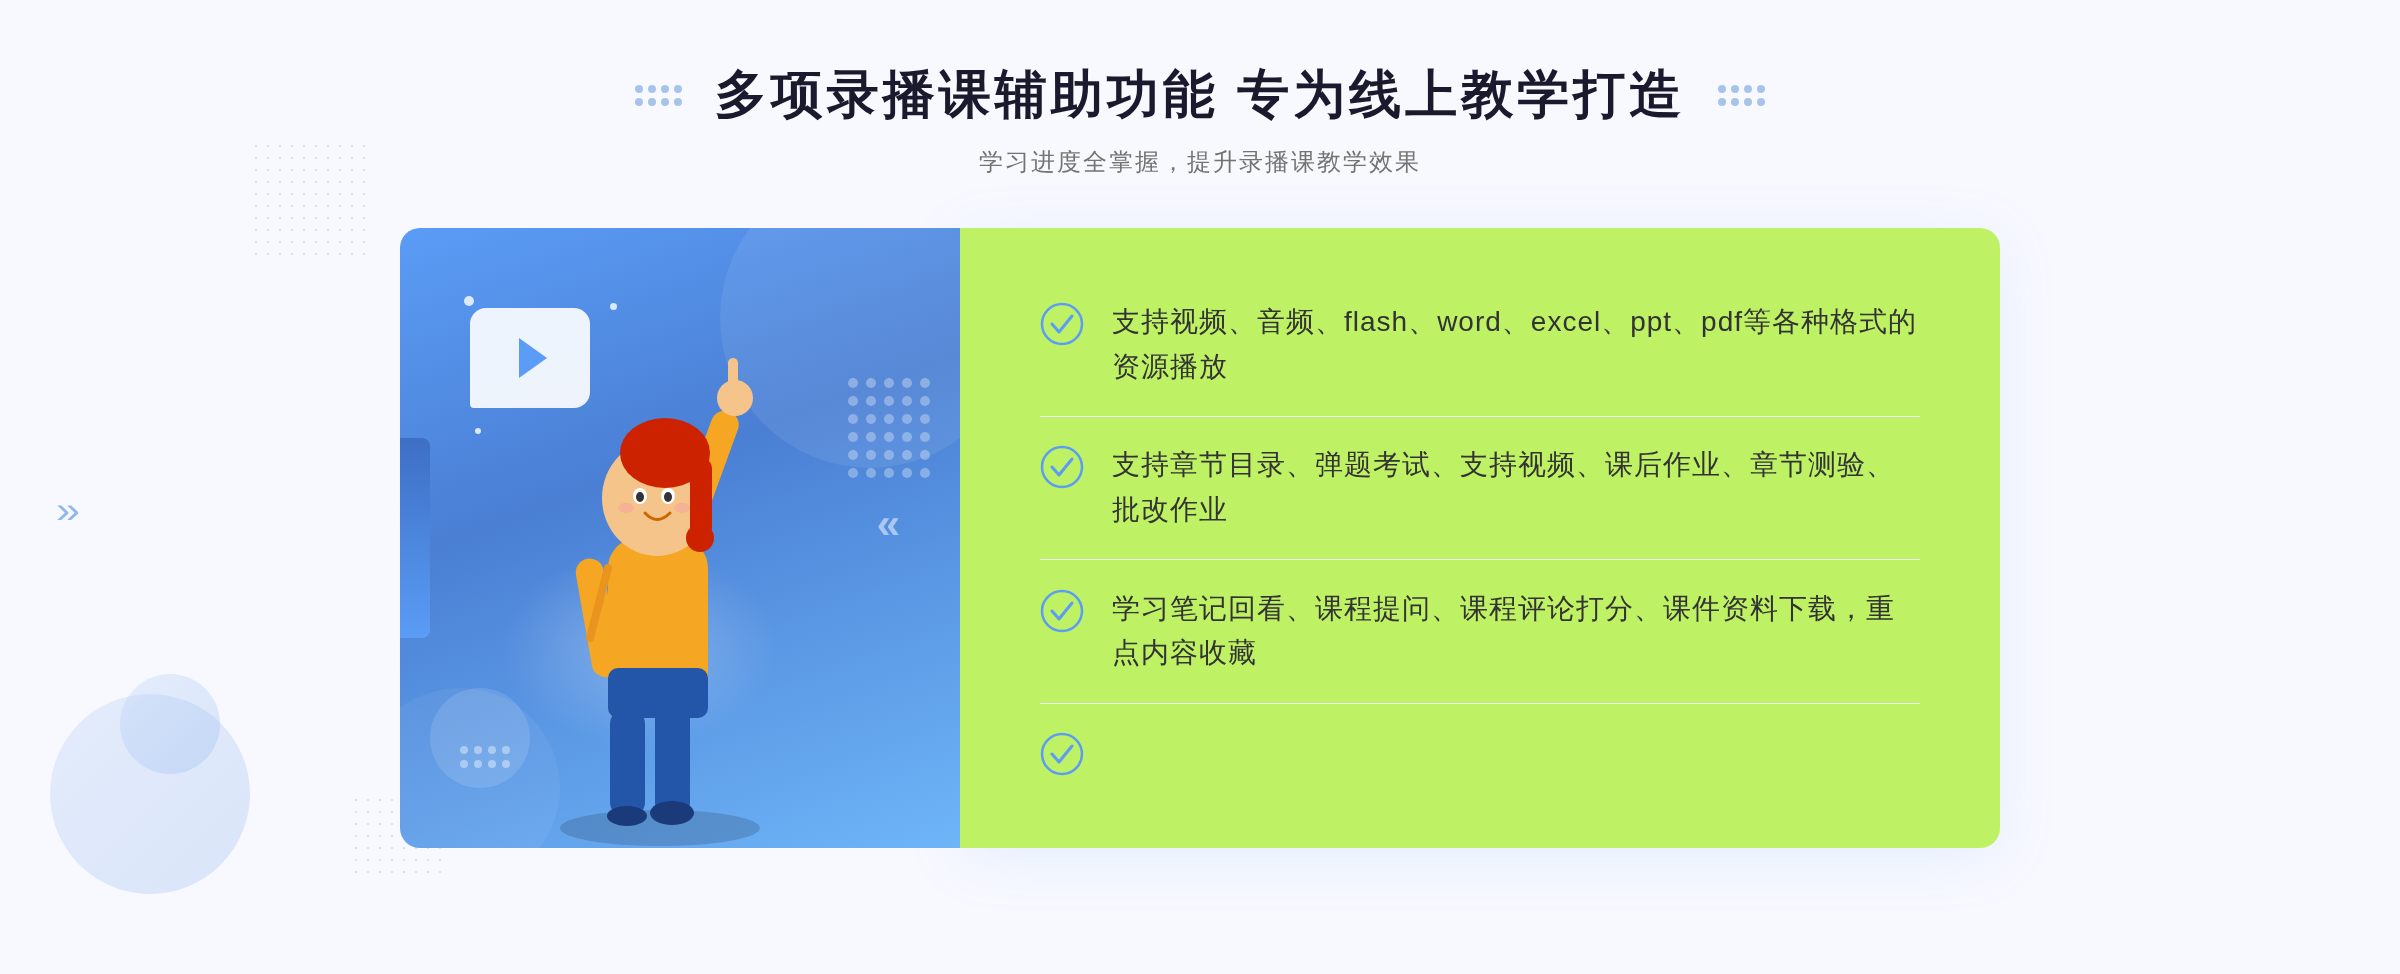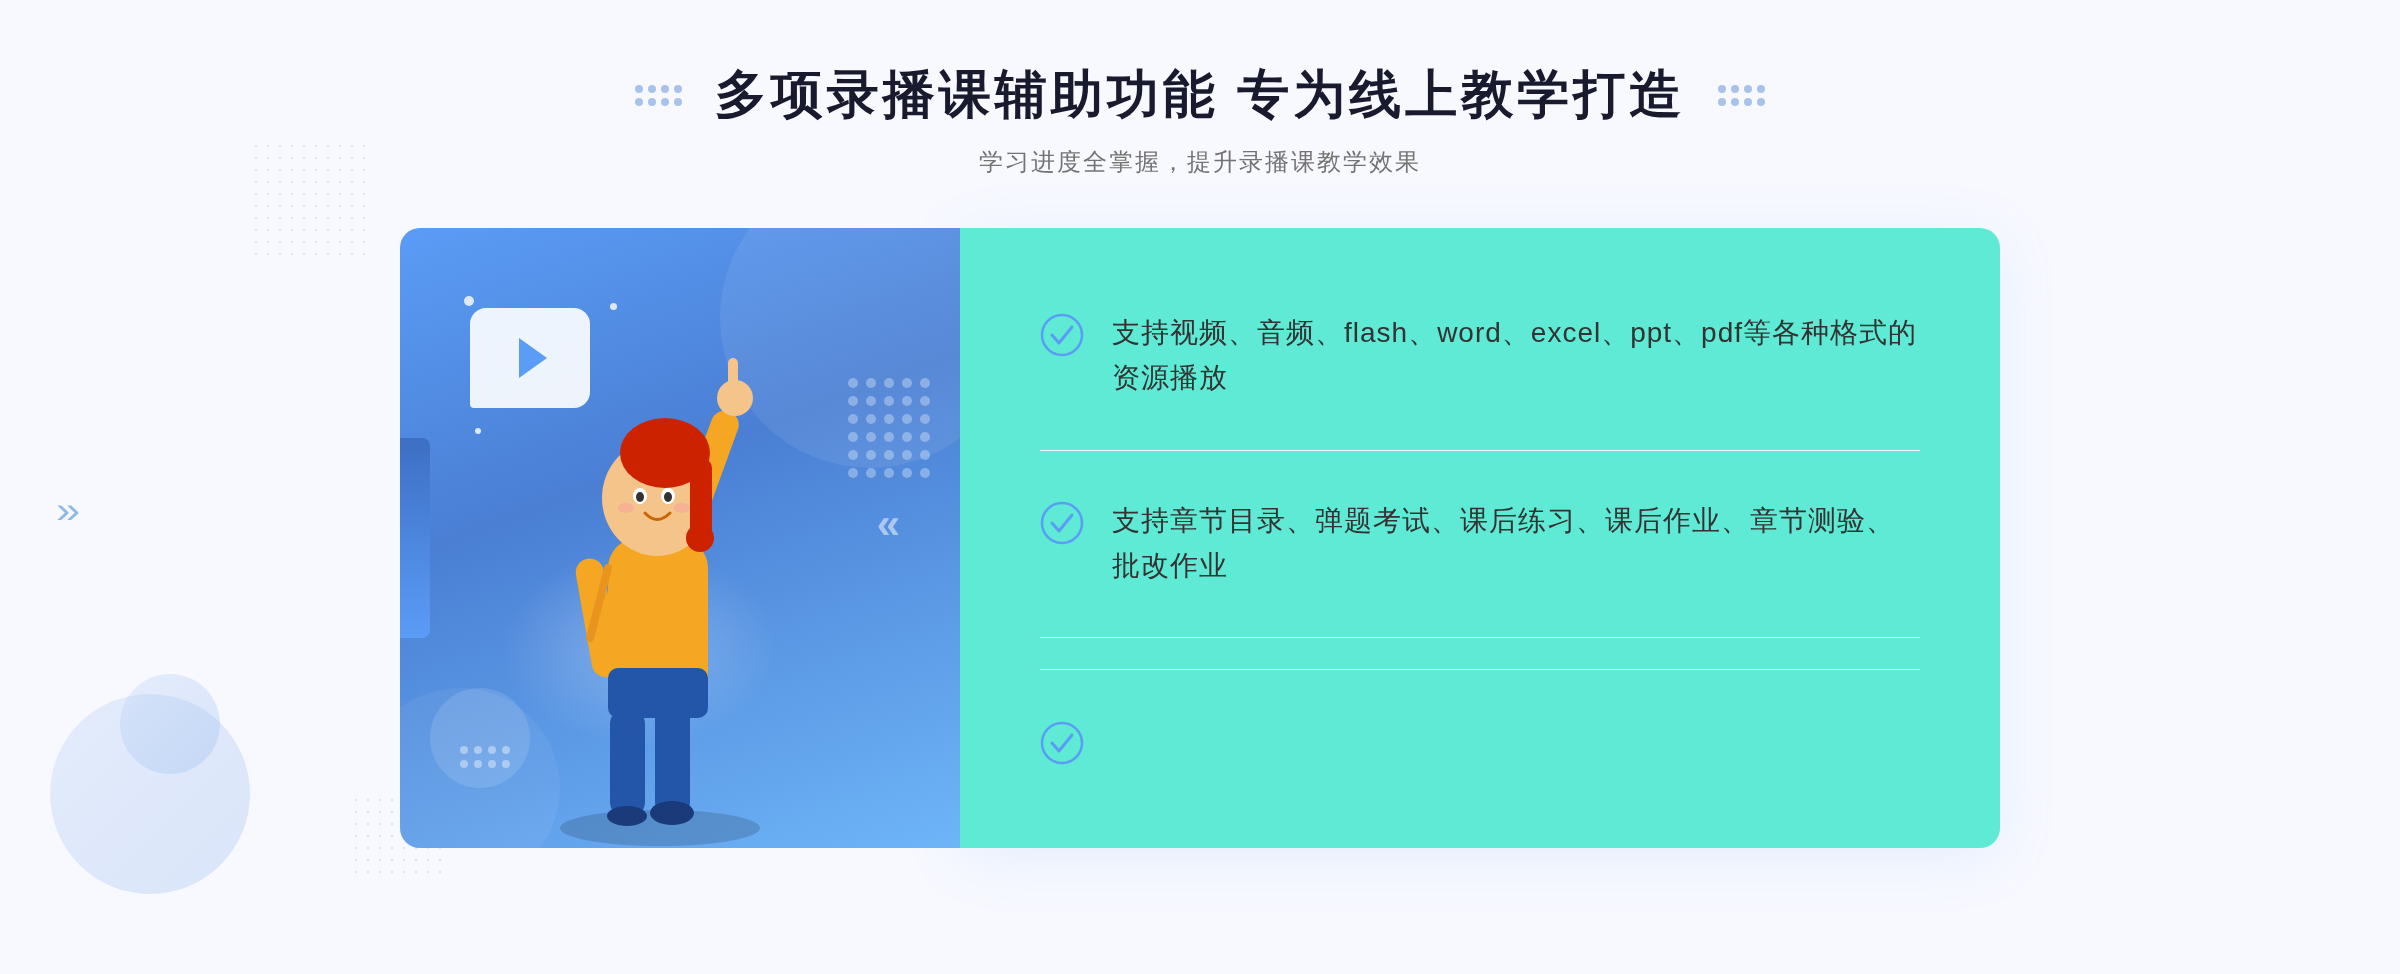--- a/index.html
+++ b/index.html
@@ -204,7 +204,7 @@
     
     .features-panel {
       flex: 1;
-      background: #5eead4;
+      background: #bef264;
       border-radius: 0 20px 20px 0;
       padding: 50px 80px;
       box-shadow: 0 10px 60px rgba(91, 156, 246, 0.12);

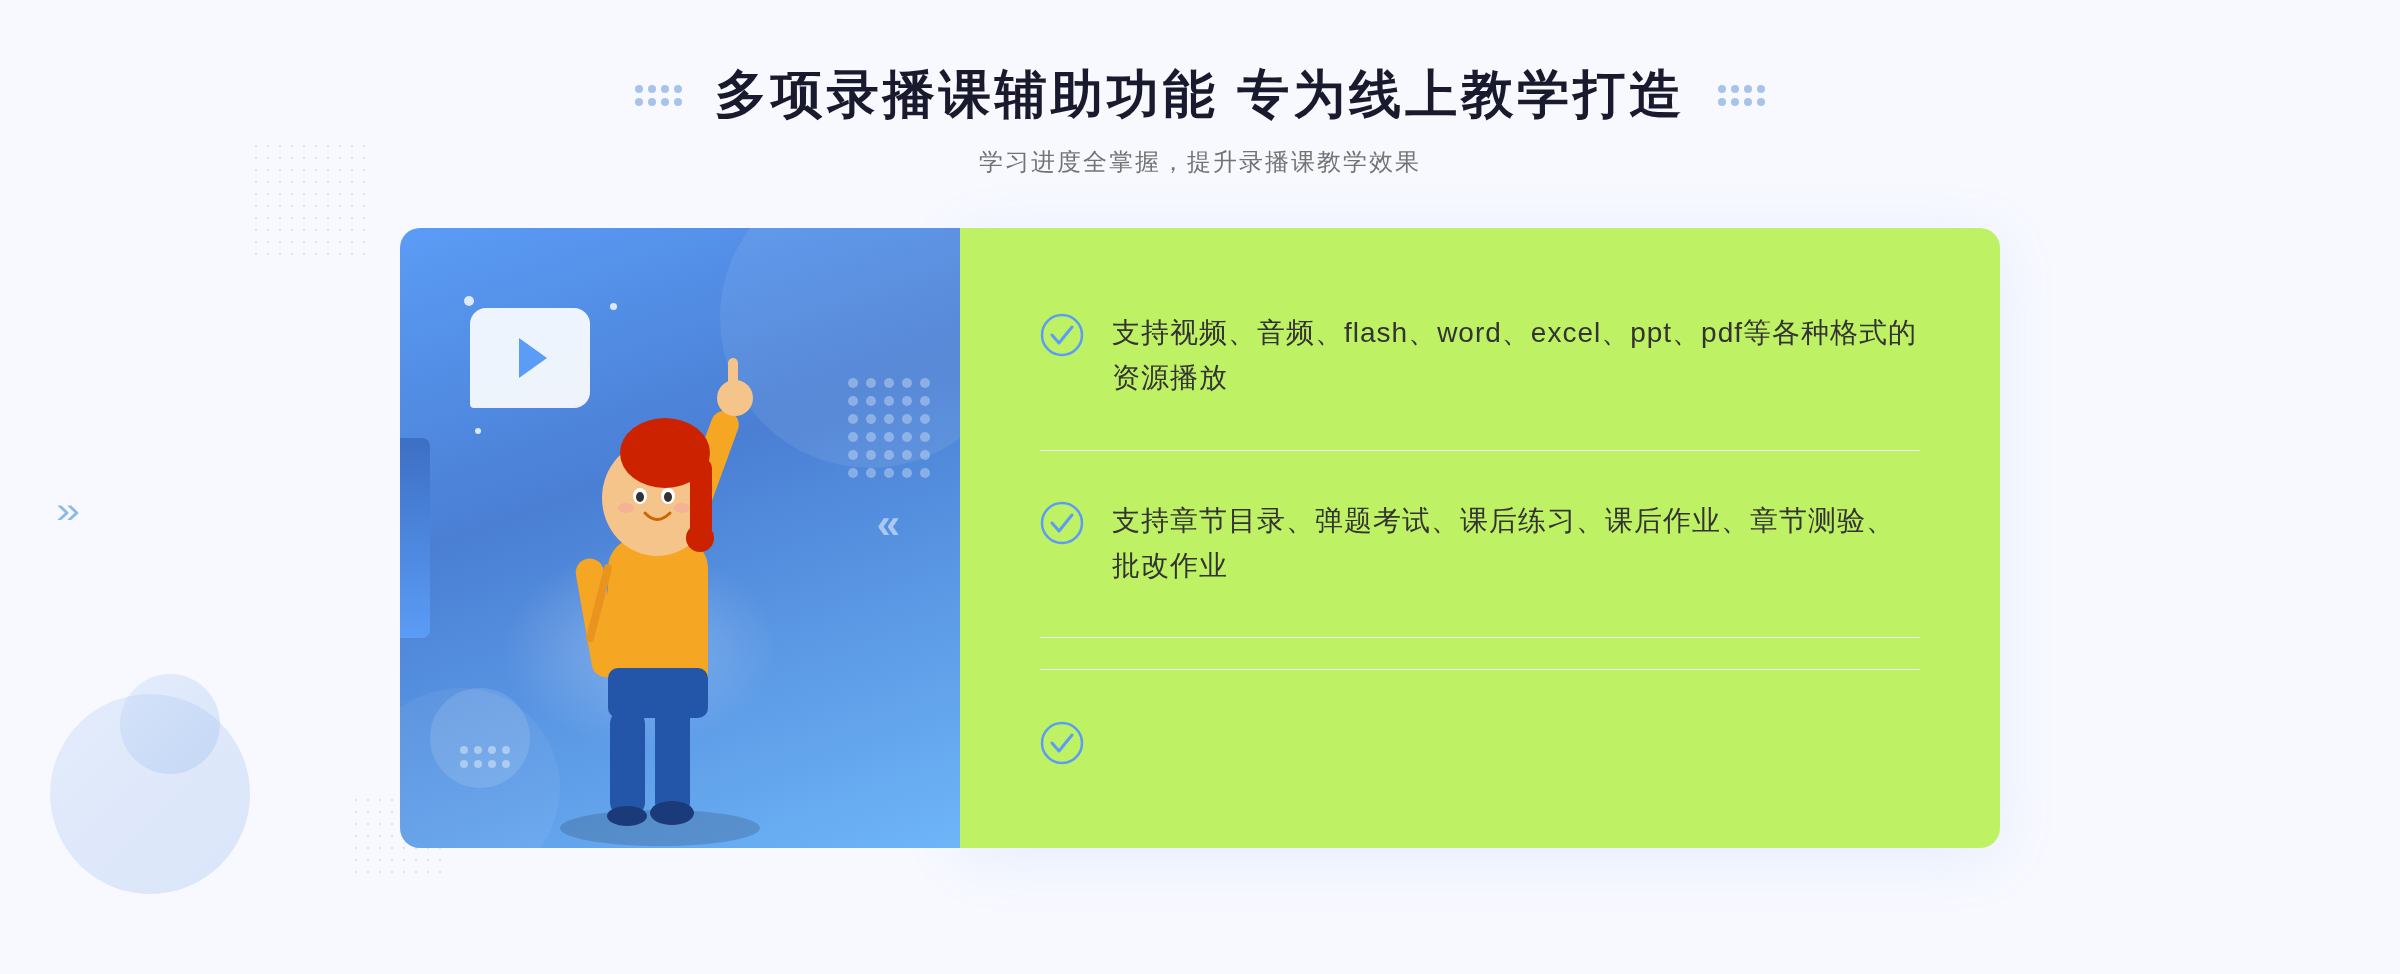--- a/index.html
+++ b/index.html
@@ -495,7 +495,7 @@
             <path d="M 12 22 L 19 30 L 32 14" stroke="#5b9cf6" stroke-width="3" stroke-linecap="round" stroke-linejoin="round" fill="none"></path>
           </svg>
         </div>
-        <div class="feature-text">支持章节目录、弹题考试、课后练习、课后作业、章节测验、批改作业</div>
+        <div class="feature-text">支持章节目录、弹题考试、支持视频、课后作业、章节测验、批改作业</div>
       </div>
 
       <div class="feature-divider"></div>

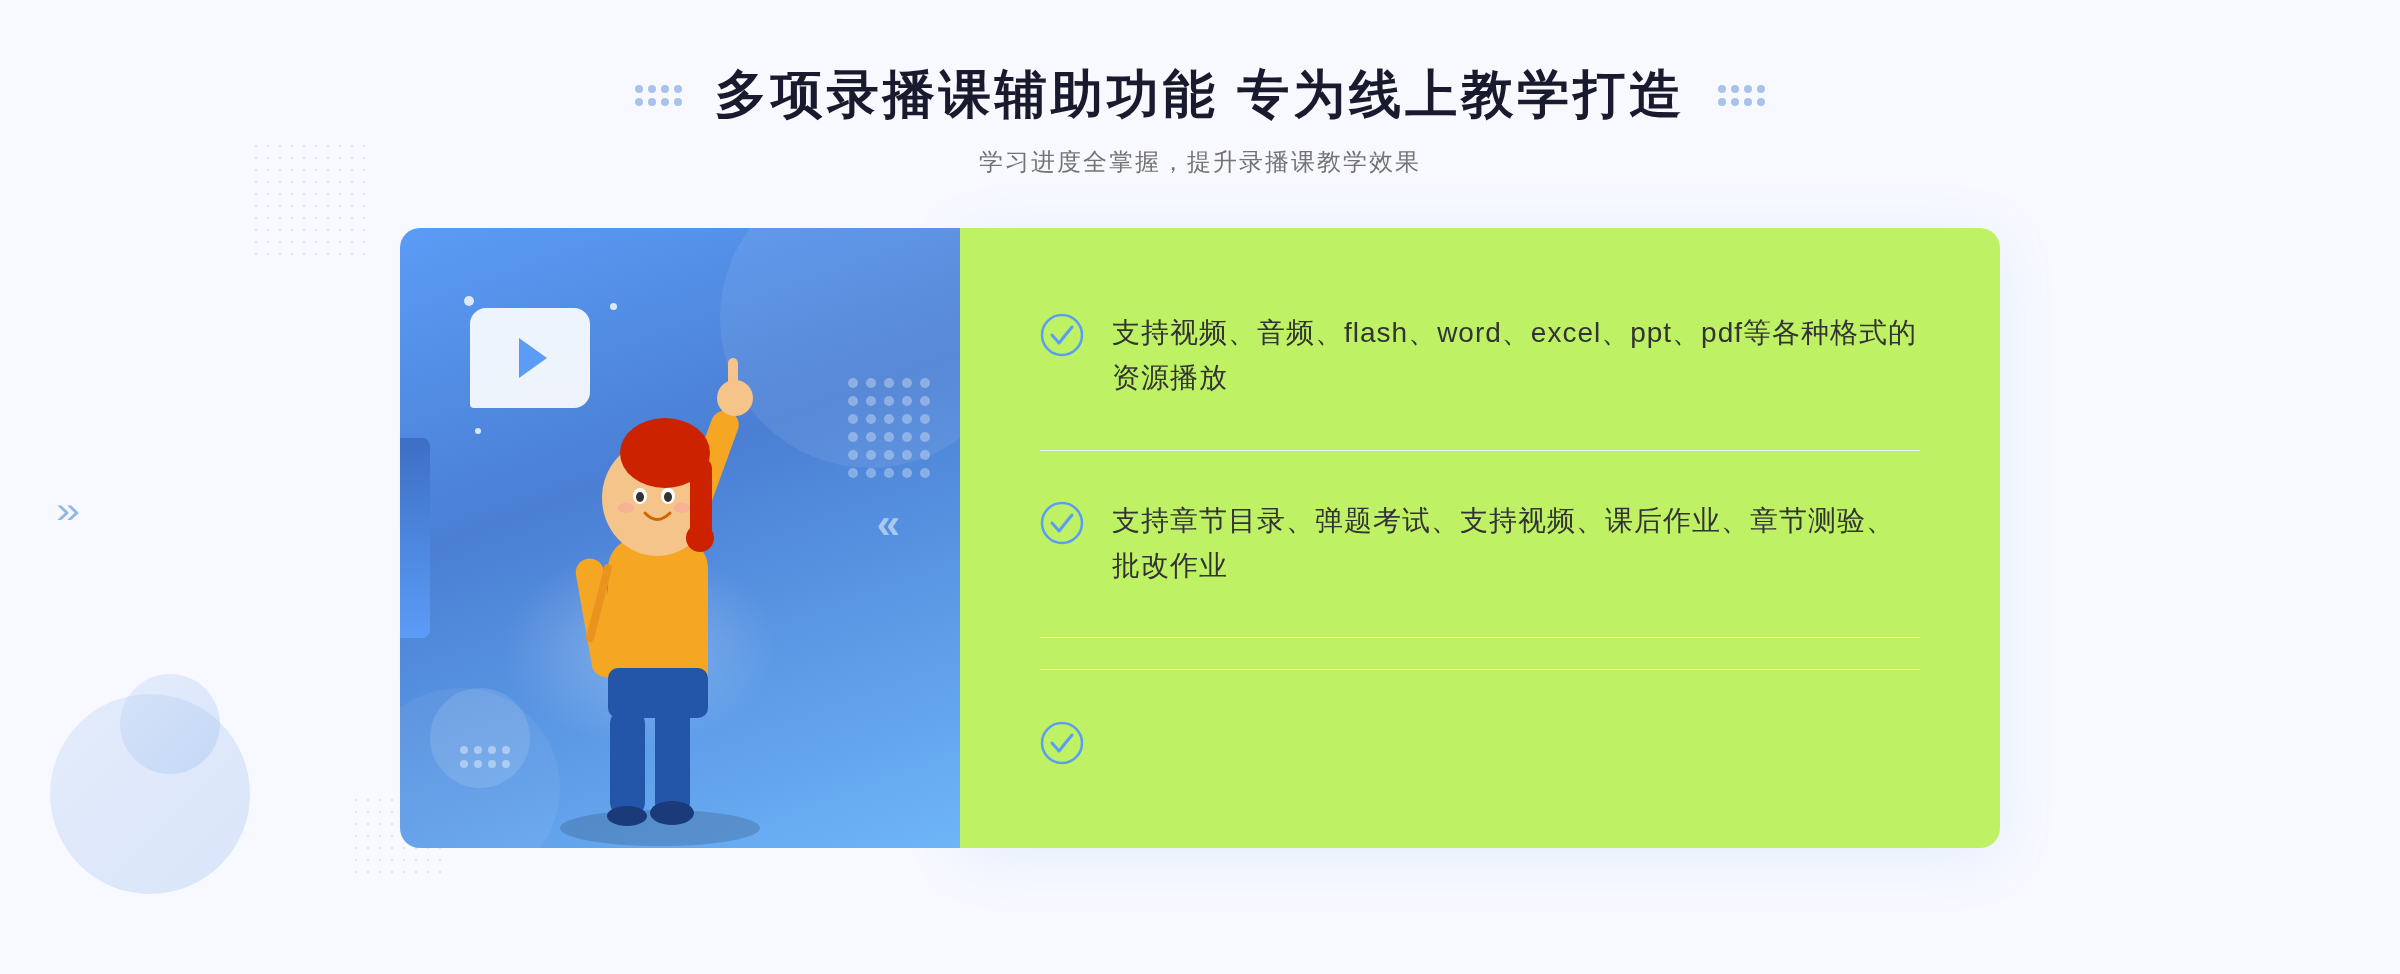--- a/index.html
+++ b/index.html
@@ -500,9 +500,6 @@
 
       <div class="feature-divider"></div>
 
-
-      <div class="feature-divider"></div>
-
       <div class="feature-item">
         <div class="feature-icon">
           <svg viewBox="0 0 44 44" fill="none" xmlns="http://www.w3.org/2000/svg">
@@ -510,6 +507,18 @@
             <path d="M 12 22 L 19 30 L 32 14" stroke="#5b9cf6" stroke-width="3" stroke-linecap="round" stroke-linejoin="round" fill="none"></path>
           </svg>
         </div>
+        <div class="feature-text">学习笔记回看、课程提问、课程评论打分、课件资料下载，重点内容收藏</div>
+      </div>
+
+      <div class="feature-divider"></div>
+
+      <div class="feature-item">
+        <div class="feature-icon">
+          <svg viewBox="0 0 44 44" fill="none" xmlns="http://www.w3.org/2000/svg">
+            <circle cx="22" cy="22" r="20" stroke="#5b9cf6" stroke-width="2.5"></circle>
+            <path d="M 12 22 L 19 30 L 32 14" stroke="#5b9cf6" stroke-width="3" stroke-linecap="round" stroke-linejoin="round" fill="none"></path>
+          </svg>
+        </div>
       </div>
 
     </div>

